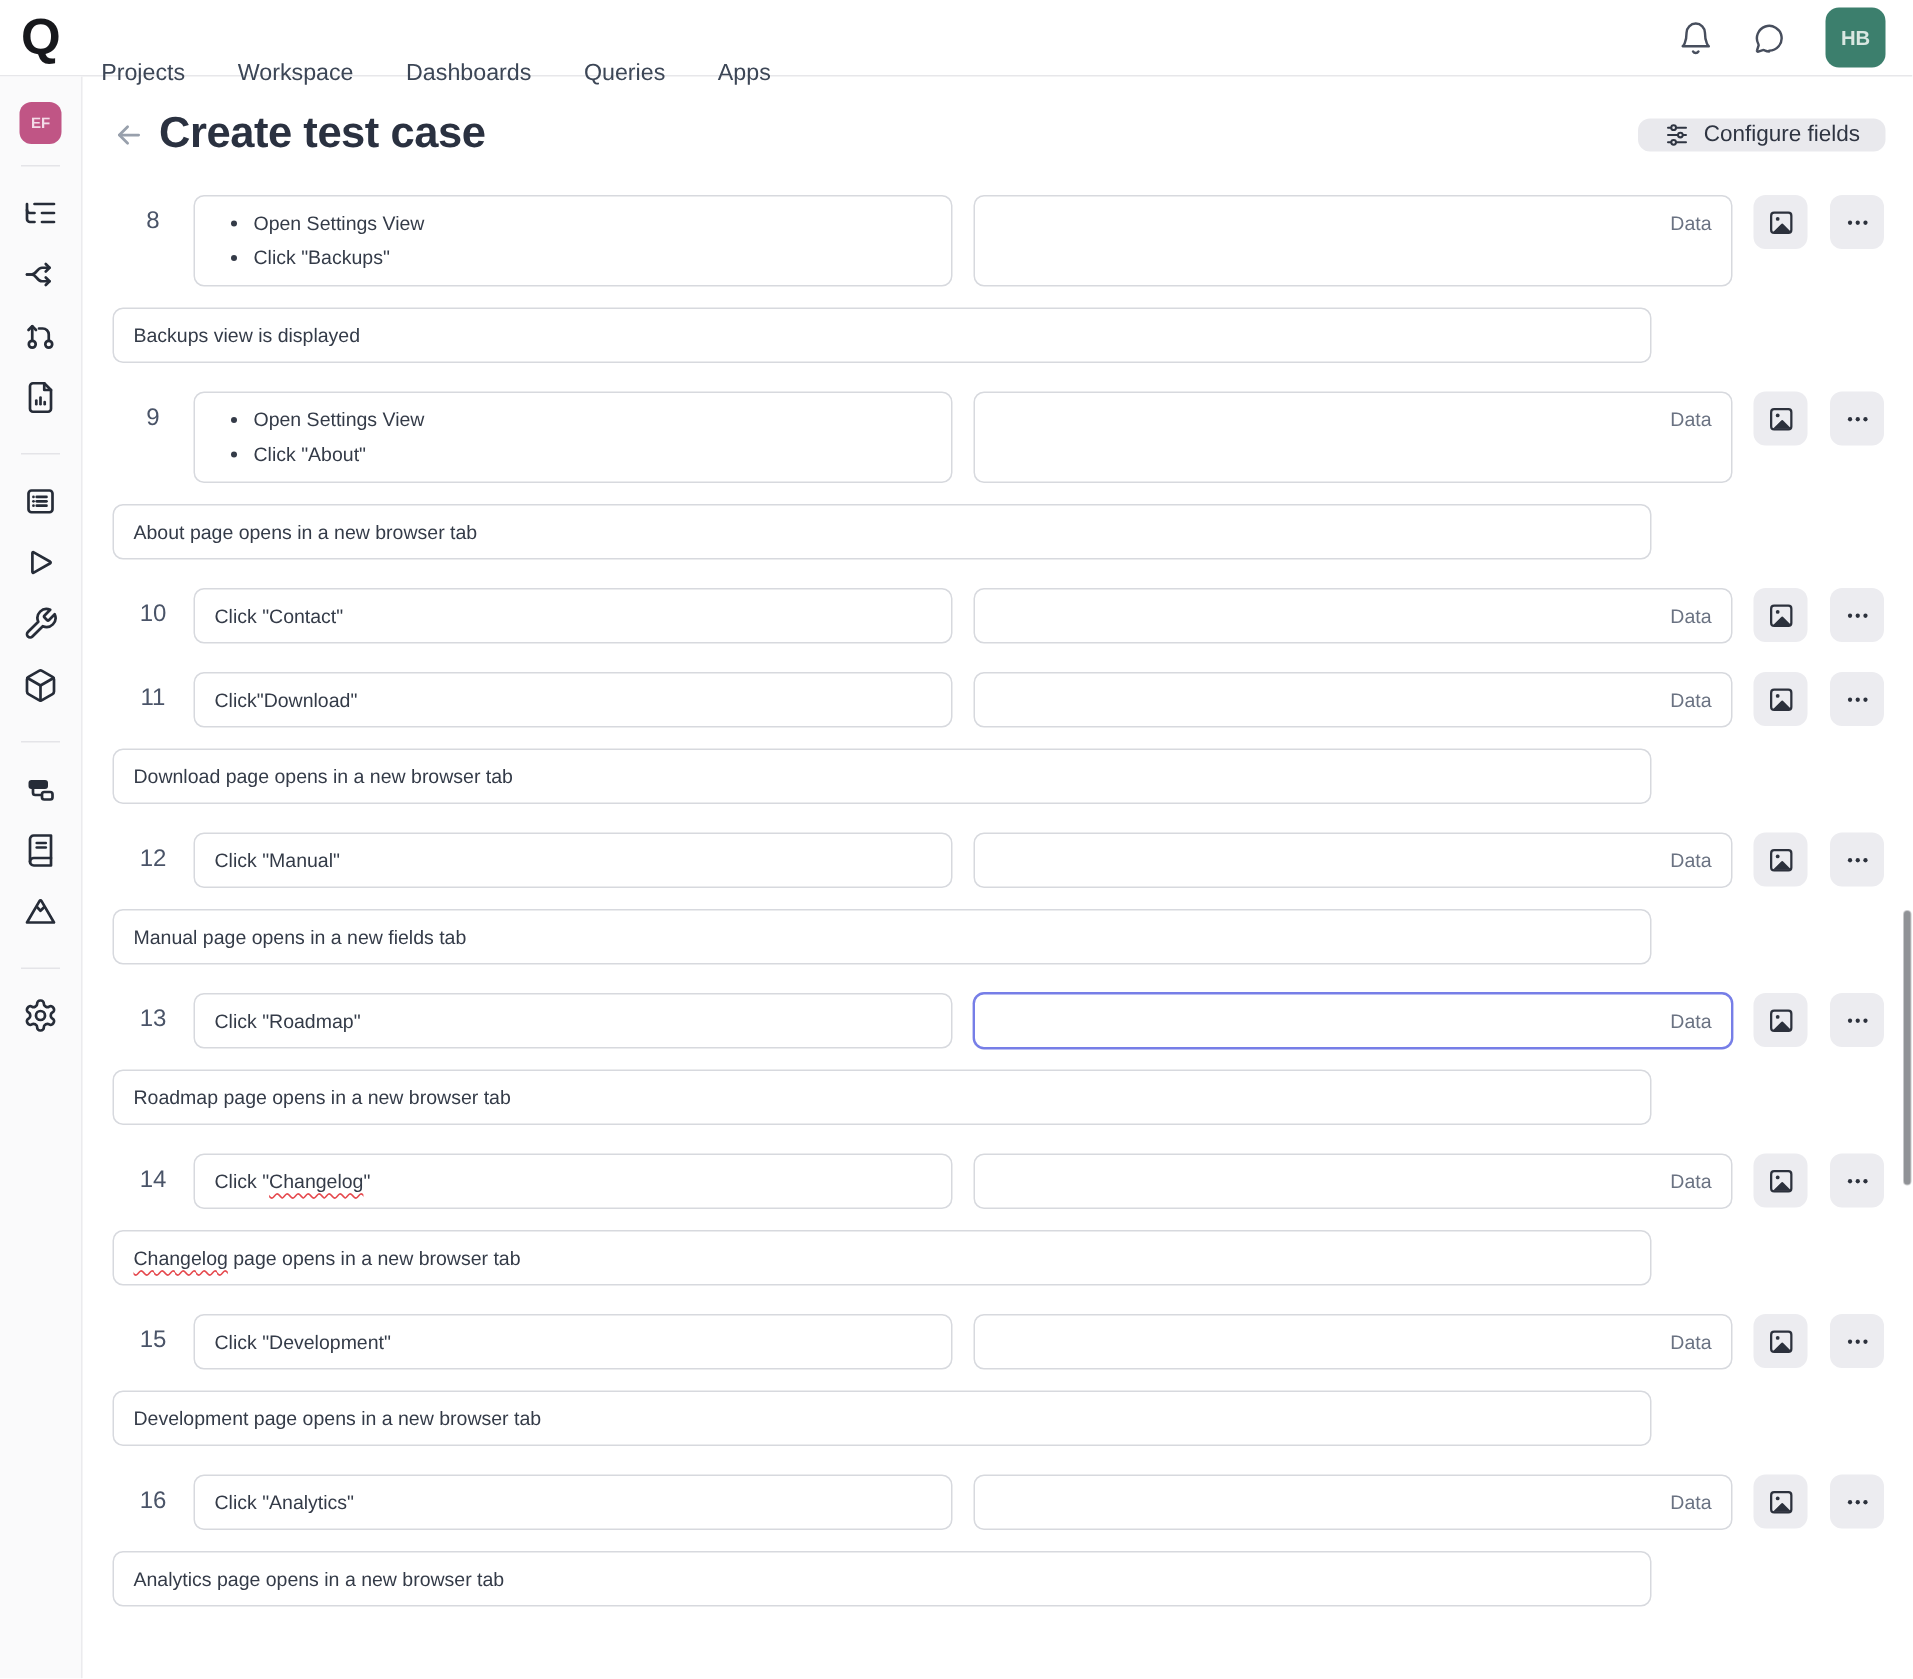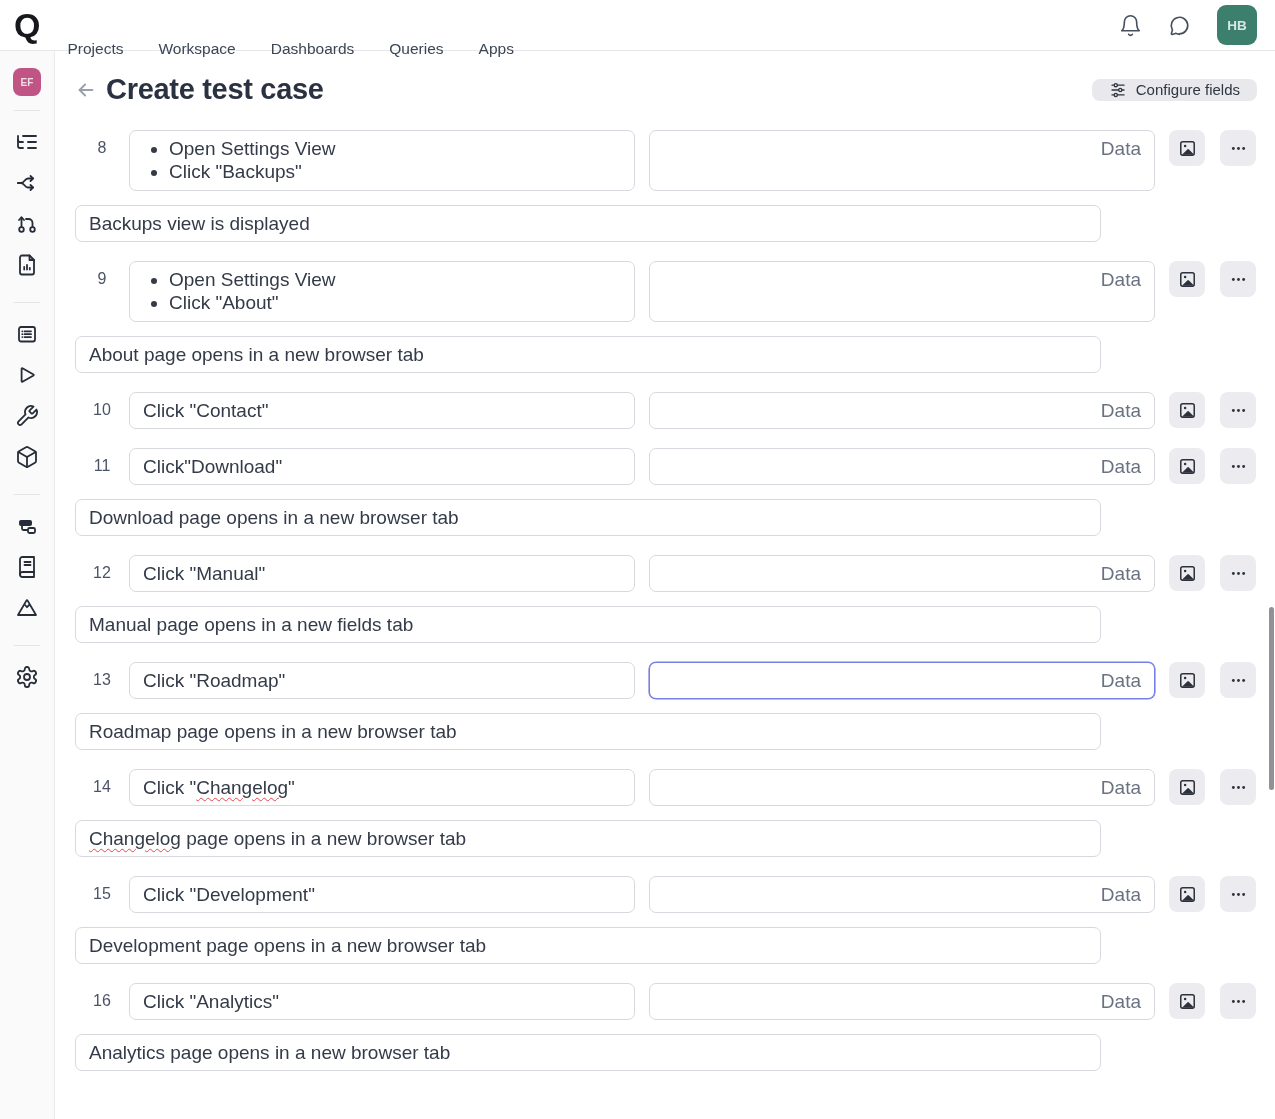--- a/index.html
+++ b/index.html
@@ -47,7 +47,7 @@
   .step-num { width:54px; flex:none; text-align:center; padding-top:9px;
     font-size:16px; color:#4a5468; }
   .box { border:1px solid #d7d9de; border-radius:7px; background:#fff;
-    padding:7px 13px; font-size:19px; line-height:21px; color:#343b48; cursor:text; }
+    padding:7px 13px; font-size:13px; line-height:21px; color:#343b48; cursor:text; }
   .action-box { width:506px; flex:none; }
   .action-box ul { margin:0; padding-left:26px; }
   .action-box li { line-height:22.5px; }

